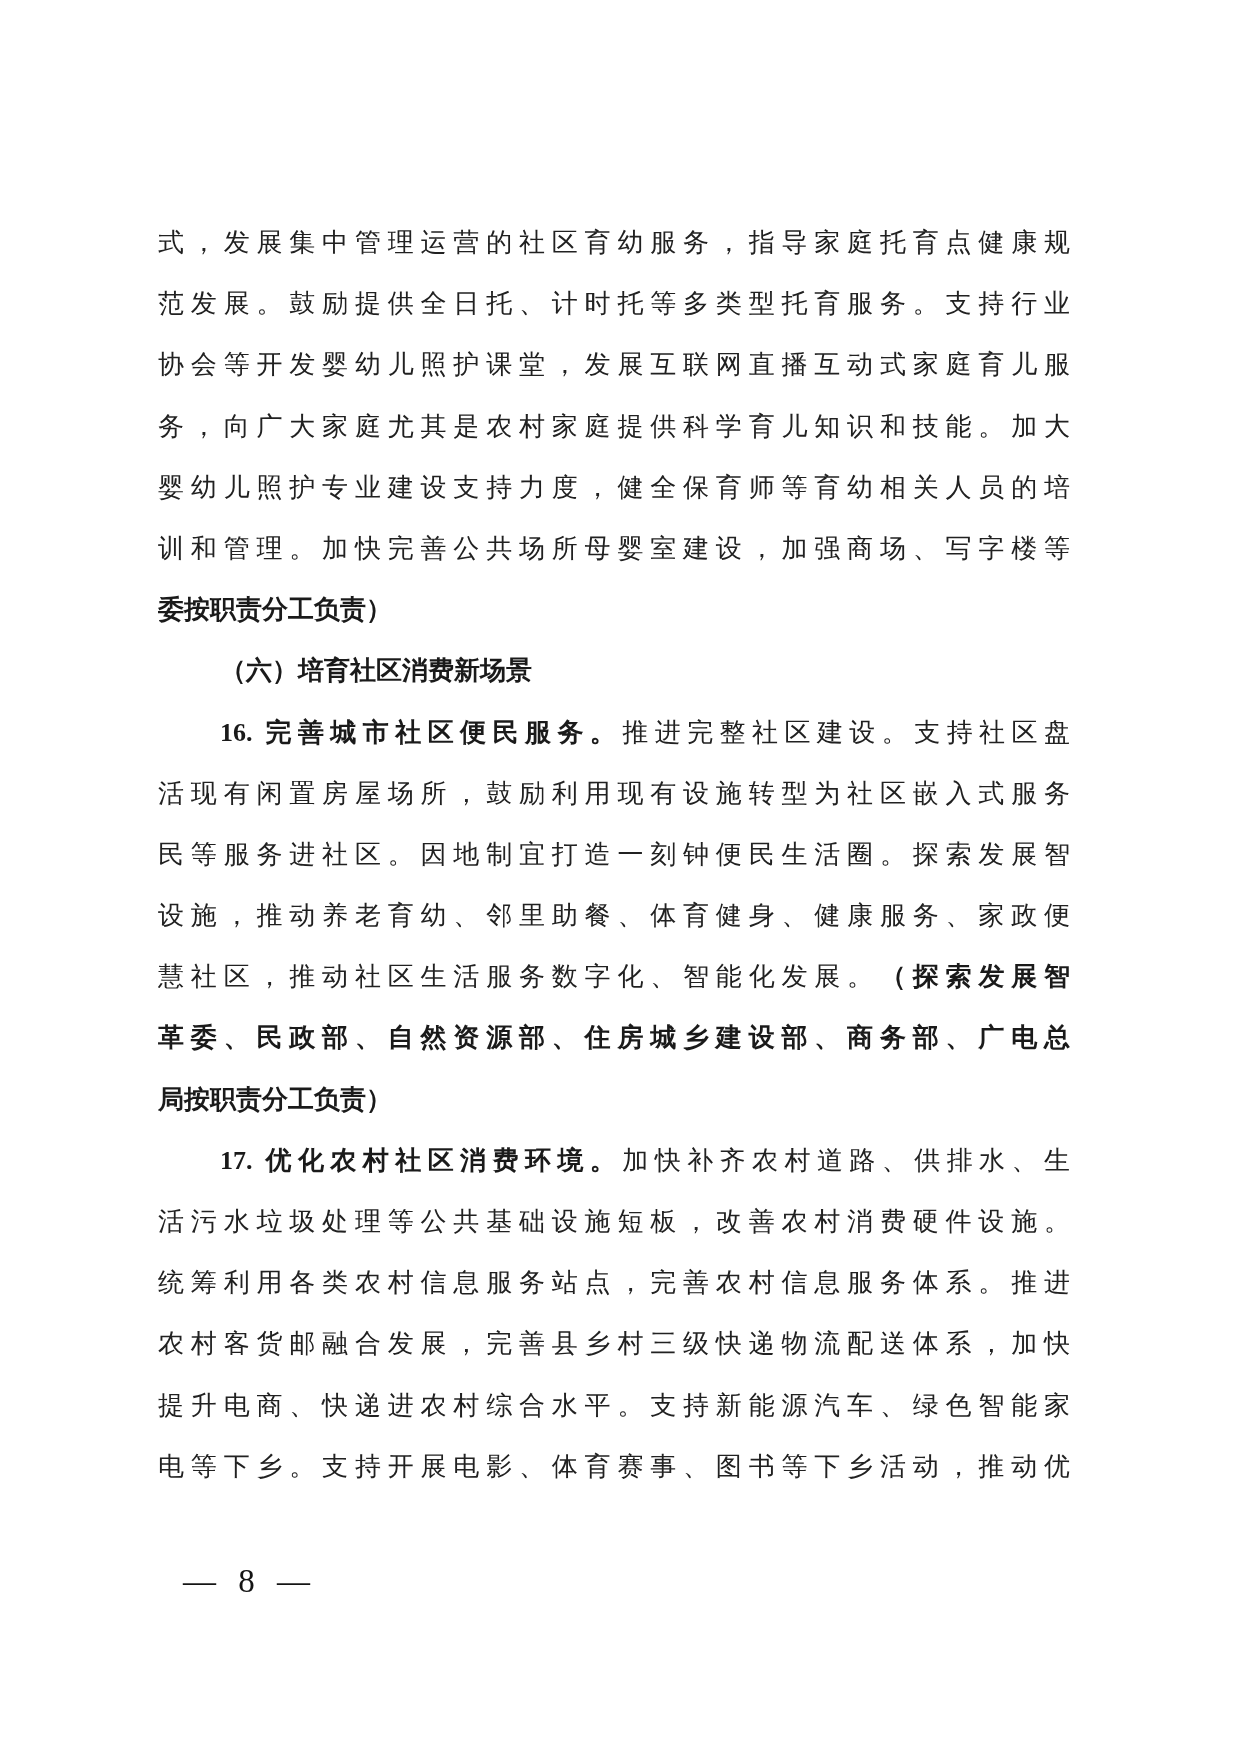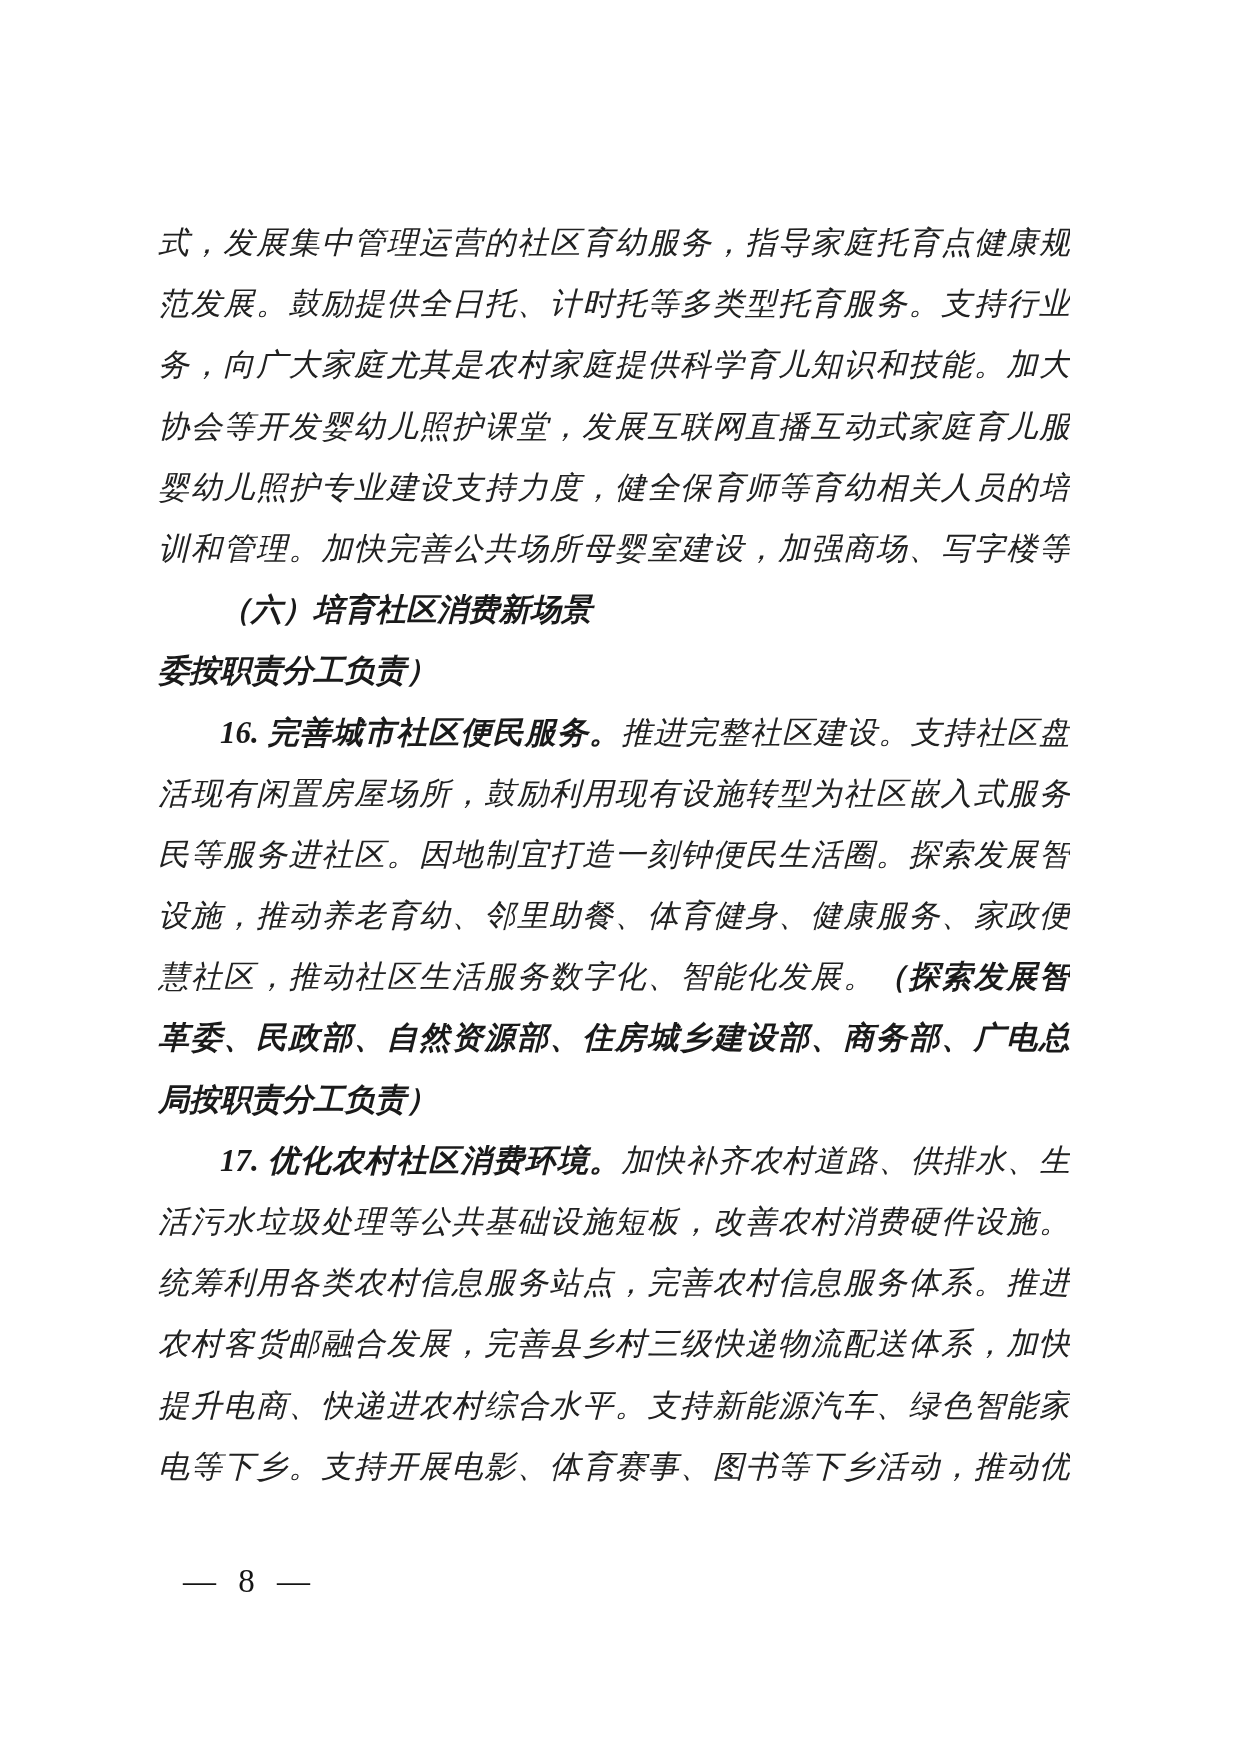--- a/index.html
+++ b/index.html
@@ -22,7 +22,7 @@
     width: 912px;
   }
   .line {
-    font-size: 31px;
+    font-size: 26px;
     line-height: 61.2px;
     height: 61.2px;
     color: #212121;
@@ -30,7 +30,6 @@
     text-align-last: justify;
     overflow: hidden;
     white-space: normal;
-    font-style: italic;
   }
   .line.nofull {
     text-align: left;

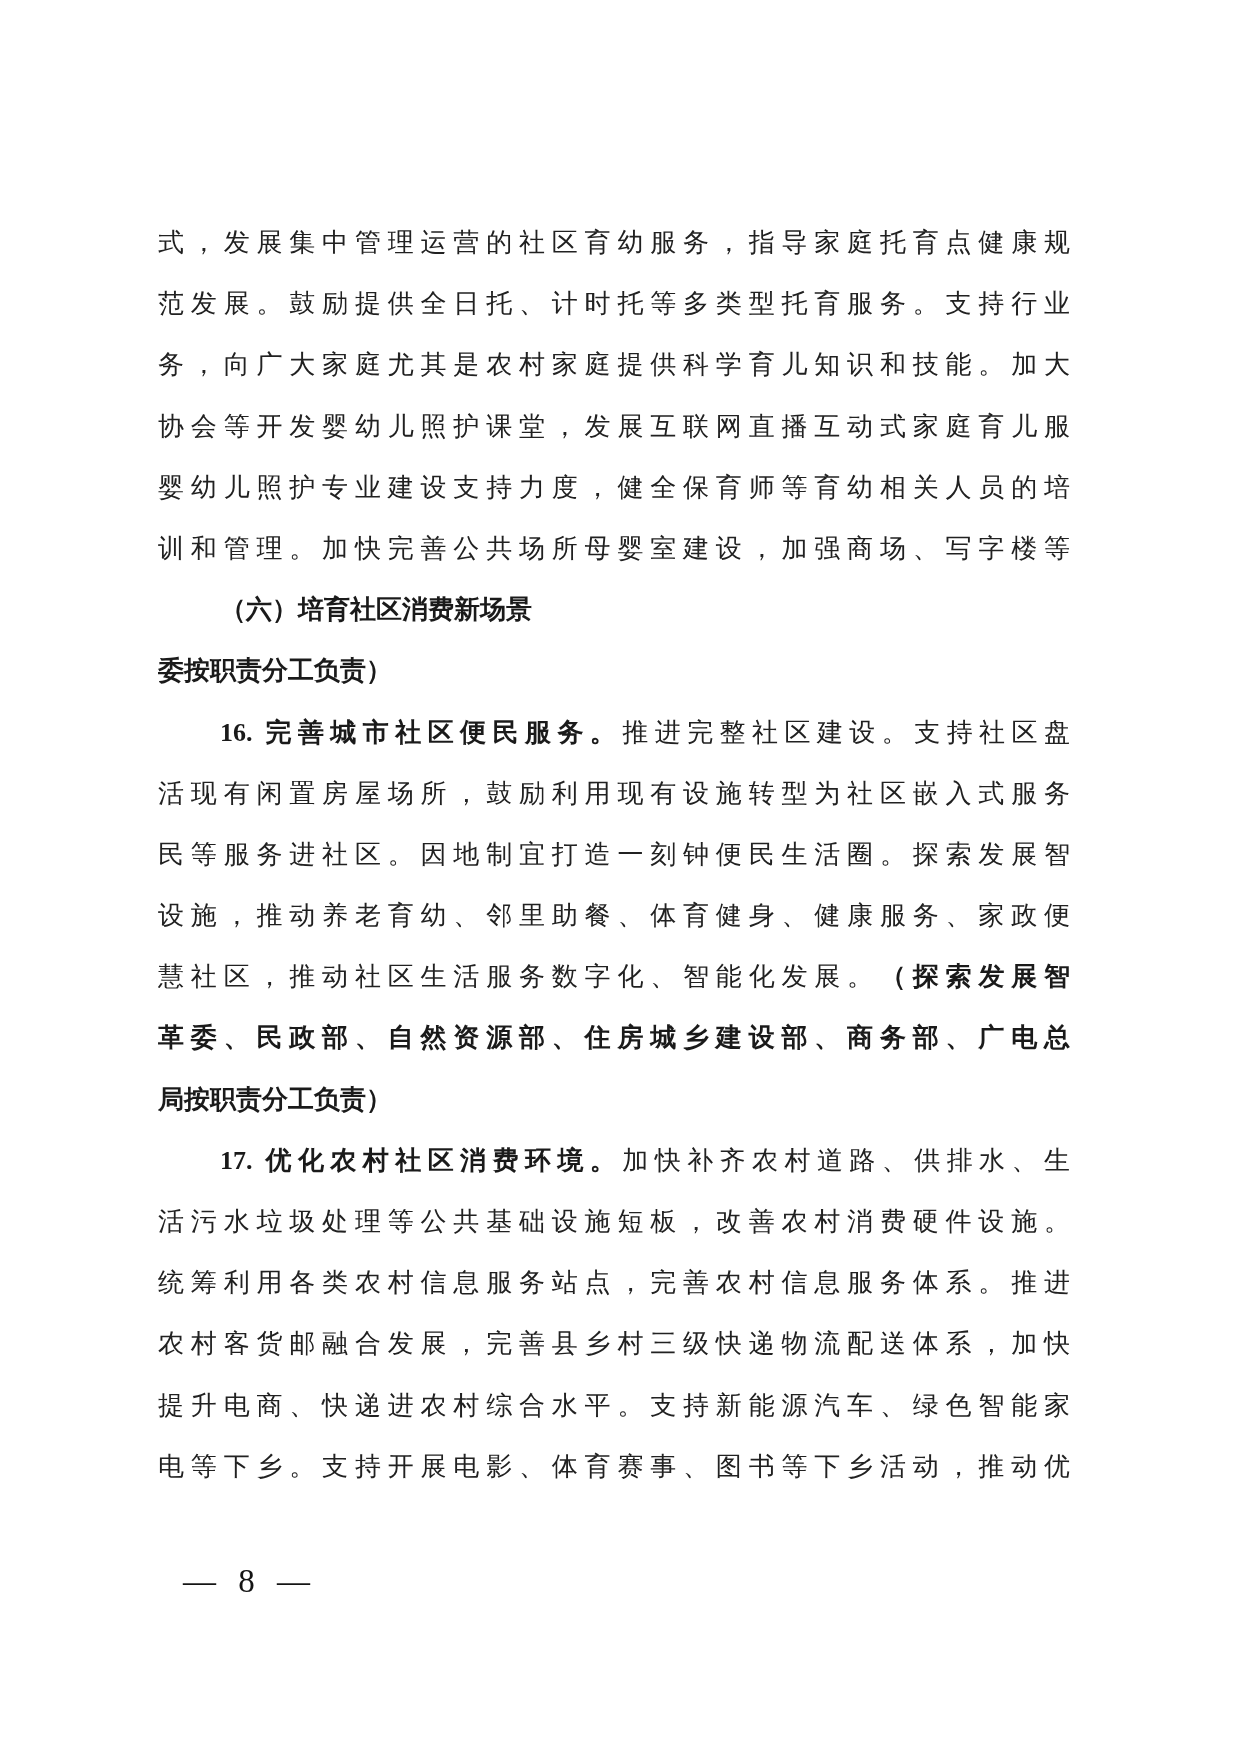--- a/index.html
+++ b/index.html
@@ -61,8 +61,8 @@
   <div class="doc-body" id="doc-body">
       <div class="line"><span>式，发展集中管理运营的社区育幼服务，指导家庭托育点健康规</span></div>
       <div class="line"><span>范发展。鼓励提供全日托、计时托等多类型托育服务。支持行业</span></div>
+      <div class="line"><span>协会等开发婴幼儿照护课堂，发展互联网直播互动式家庭育儿服</span></div>
       <div class="line"><span>务，向广大家庭尤其是农村家庭提供科学育儿知识和技能。加大</span></div>
-      <div class="line"><span>协会等开发婴幼儿照护课堂，发展互联网直播互动式家庭育儿服</span></div>
       <div class="line"><span>婴幼儿照护专业建设支持力度，健全保育师等育幼相关人员的培</span></div>
       <div class="line"><span>训和管理。加快完善公共场所母婴室建设，加强商场、写字楼等</span></div>
       <div class="line indent nofull"><span class="seg-bold">（六）培育社区消费新场景</span></div>

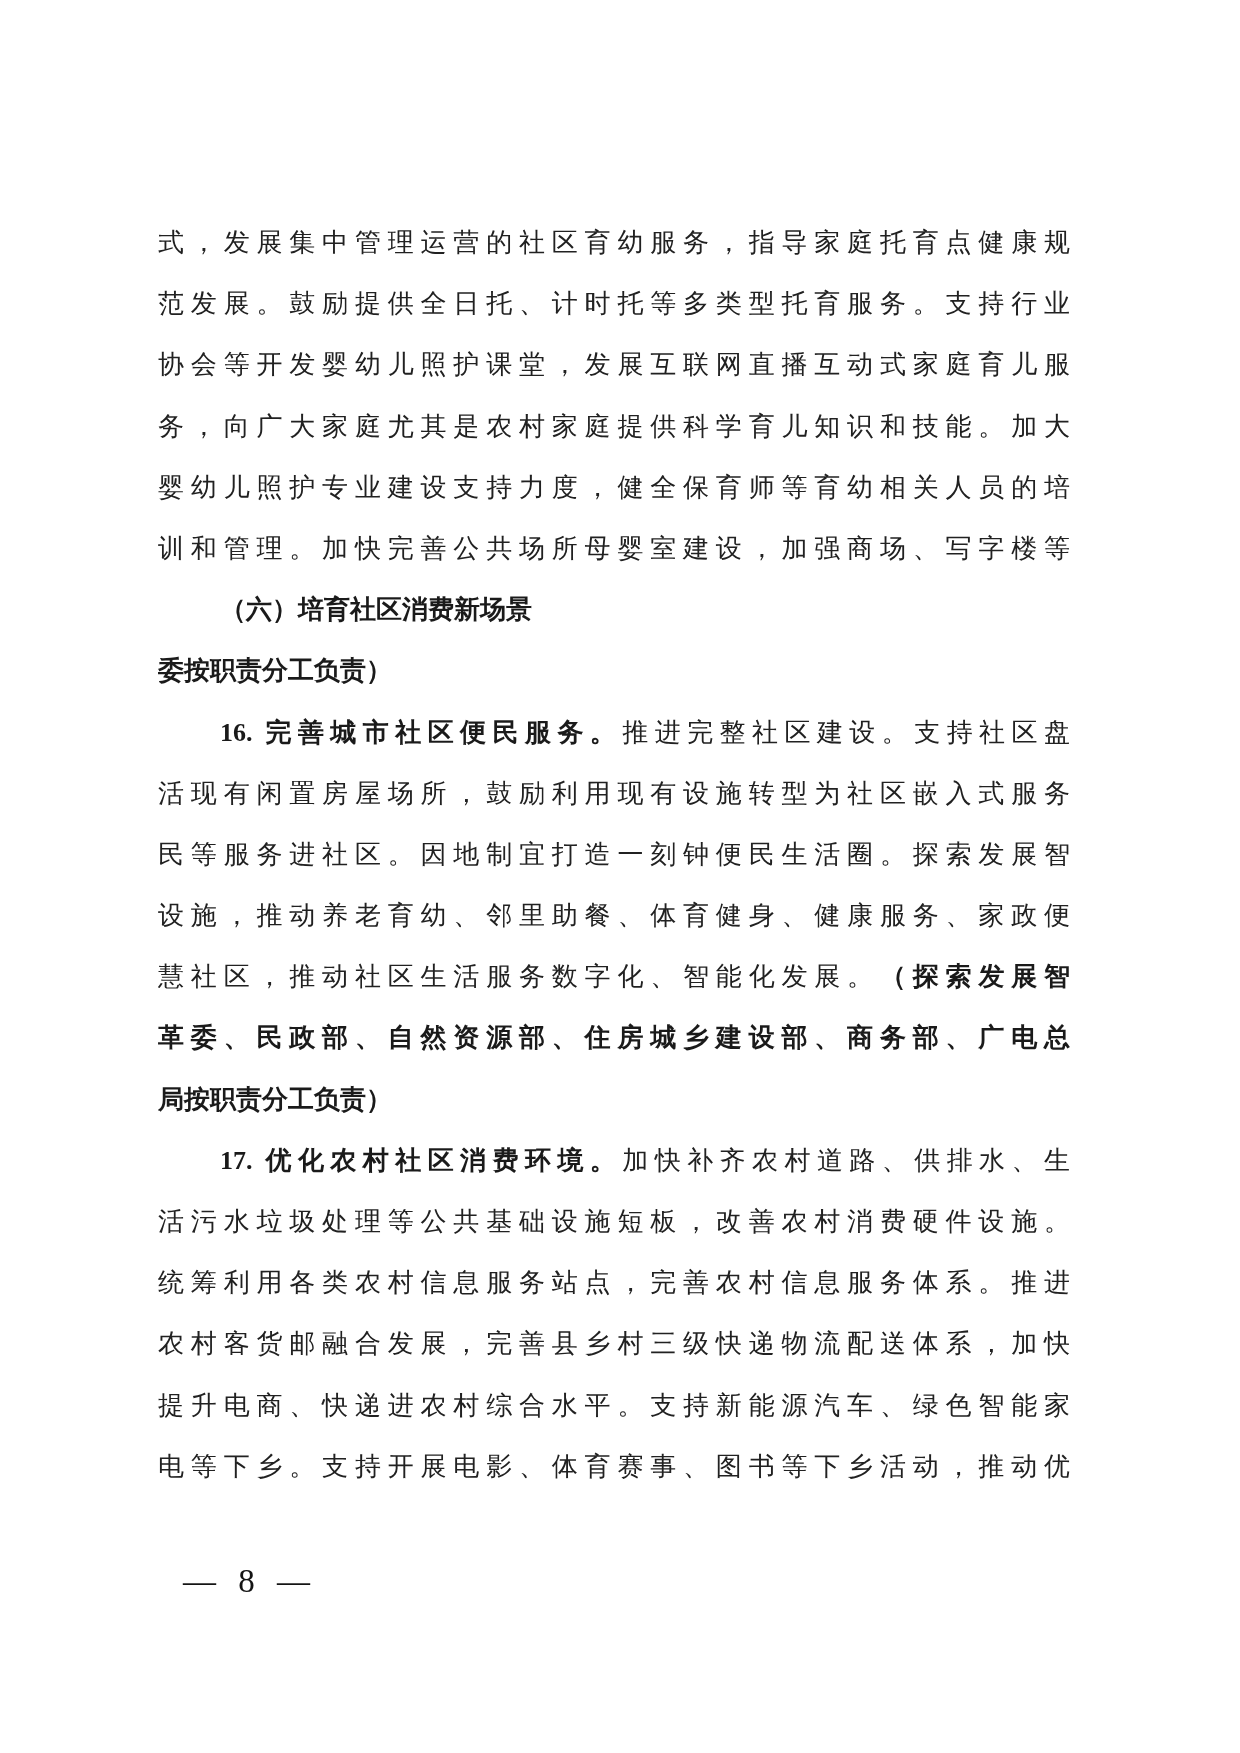--- a/index.html
+++ b/index.html
@@ -65,8 +65,8 @@
       <div class="line"><span>务，向广大家庭尤其是农村家庭提供科学育儿知识和技能。加大</span></div>
       <div class="line"><span>婴幼儿照护专业建设支持力度，健全保育师等育幼相关人员的培</span></div>
       <div class="line"><span>训和管理。加快完善公共场所母婴室建设，加强商场、写字楼等</span></div>
+      <div class="line nofull"><span class="seg-bold">委按职责分工负责）</span></div>
       <div class="line indent nofull"><span class="seg-bold">（六）培育社区消费新场景</span></div>
-      <div class="line nofull"><span class="seg-bold">委按职责分工负责）</span></div>
       <div class="line indent"><span class="seg-bold">16. 完善城市社区便民服务。</span><span>推进完整社区建设。支持社区盘</span></div>
       <div class="line"><span>活现有闲置房屋场所，鼓励利用现有设施转型为社区嵌入式服务</span></div>
       <div class="line"><span>民等服务进社区。因地制宜打造一刻钟便民生活圈。探索发展智</span></div>

